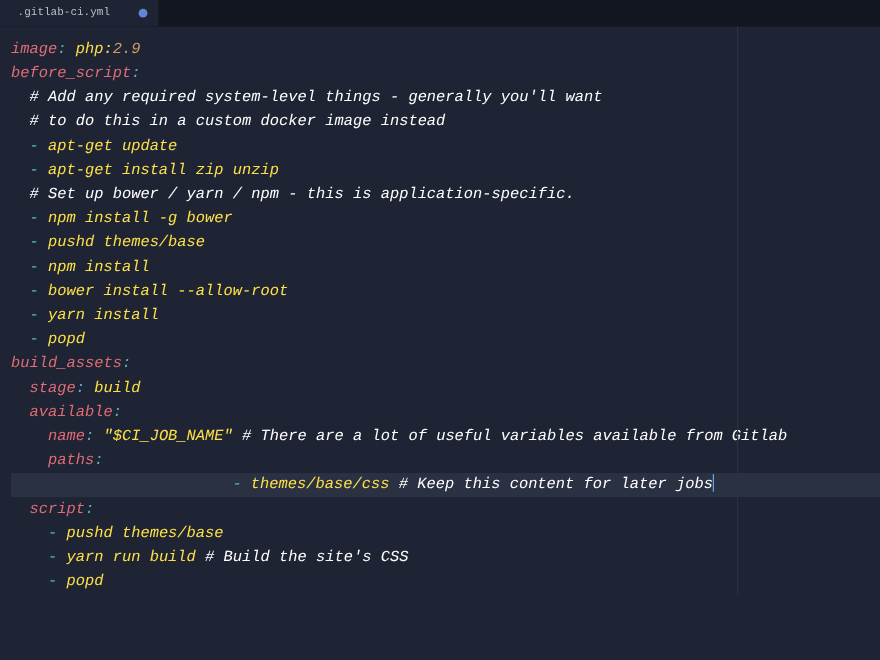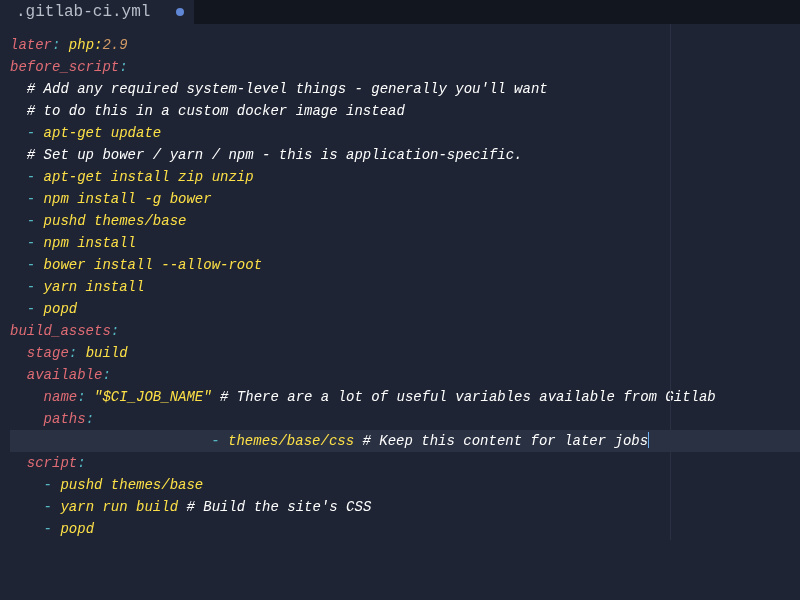--- a/index.html
+++ b/index.html
@@ -27,7 +27,7 @@
     display: flex;
     align-items: center;
     gap: 26px;
-    font-size: 16px;
+    font-size: 10px;
     color: #b8beca;
   }
   .tab-dot {

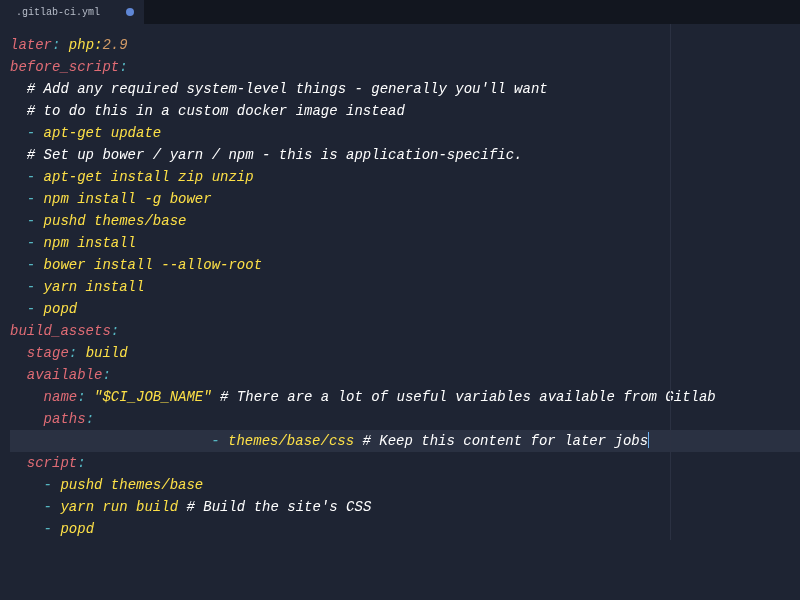--- a/index.html
+++ b/index.html
@@ -84,7 +84,7 @@
 <div class="editor">
   <div class="guide"></div>
 
-  <div class="line"><span class="k-red">later</span><span class="k-cyan">: </span><span class="k-green">php:</span><span class="k-orange">2.9</span></div>
+  <div class="line"><span class="k-red">image</span><span class="k-cyan">: </span><span class="k-green">php:</span><span class="k-orange">2.9</span></div>
   <div class="line"></div>
   <div class="line"><span class="k-red">before_script</span><span class="k-cyan">:</span></div>
   <div class="line k-grey">  # Add any required system-level things - generally you'll want</div>

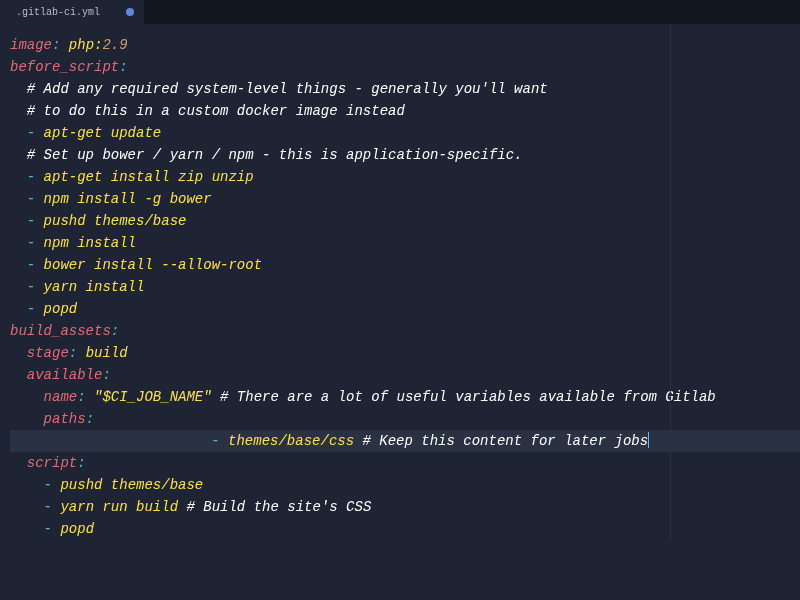--- a/index.html
+++ b/index.html
@@ -90,8 +90,8 @@
   <div class="line k-grey">  # Add any required system-level things - generally you'll want</div>
   <div class="line k-grey">  # to do this in a custom docker image instead</div>
   <div class="line"><span class="k-cyan">  - </span><span class="k-green">apt-get update</span></div>
+  <div class="line"><span class="k-cyan">  - </span><span class="k-green">apt-get install zip unzip</span></div>
   <div class="line k-grey">  # Set up bower / yarn / npm - this is application-specific.</div>
-  <div class="line"><span class="k-cyan">  - </span><span class="k-green">apt-get install zip unzip</span></div>
   <div class="line"><span class="k-cyan">  - </span><span class="k-green">npm install -g bower</span></div>
   <div class="line"><span class="k-cyan">  - </span><span class="k-green">pushd themes/base</span></div>
   <div class="line"><span class="k-cyan">  - </span><span class="k-green">npm install</span></div>

